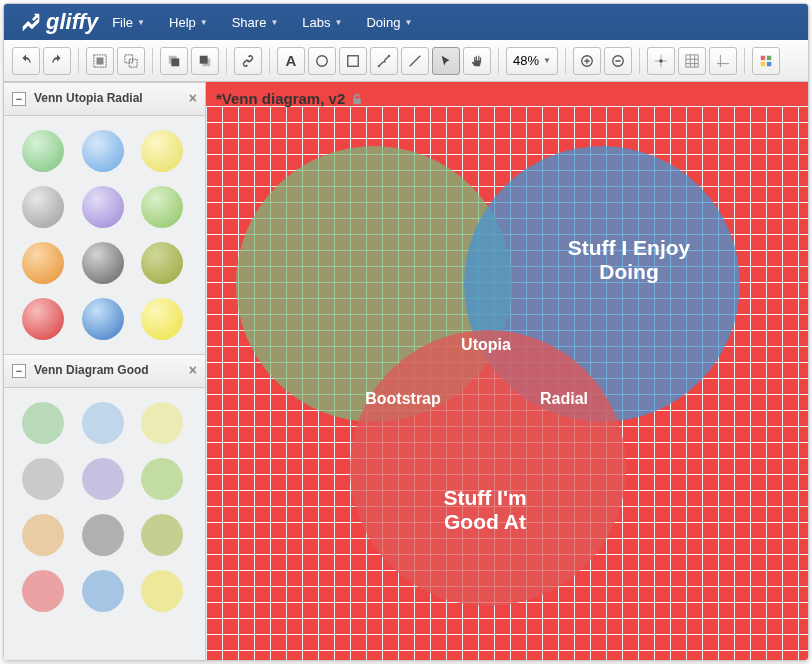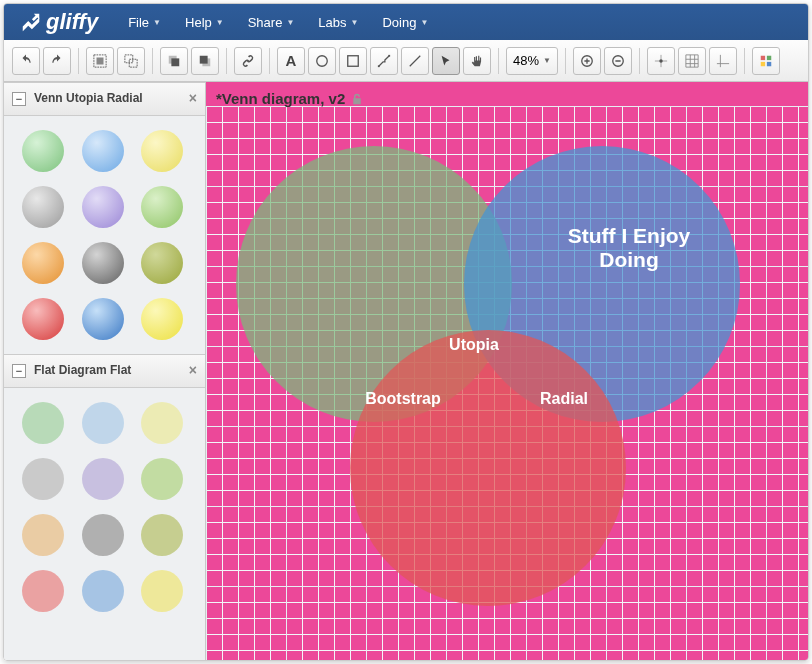--- a/index.html
+++ b/index.html
@@ -7,7 +7,7 @@
   .app { width: 806px; height: 658px; border: 1px solid #ccc; margin: 3px; box-shadow: 0 2px 6px rgba(0,0,0,.2); border-radius: 4px; overflow: hidden; display: flex; flex-direction: column; }
 
   .menubar { background: linear-gradient(#2e5c9a, #2a548c); height: 36px; display: flex; align-items: center; padding: 0 16px; gap: 4px; }
-  .logo { color: #fff; font-size: 22px; font-weight: bold; font-style: italic; display: flex; align-items: center; gap: 4px; margin-right: 16px; }
+  .logo { color: #fff; font-size: 22px; font-weight: bold; font-style: italic; display: flex; align-items: center; gap: 4px; }
   .logo svg { width: 22px; height: 22px; }
   .menu-item { color: #fff; padding: 6px 10px; cursor: pointer; display: flex; align-items: center; gap: 4px; }
   .menu-item .caret { font-size: 8px; opacity: .8; }

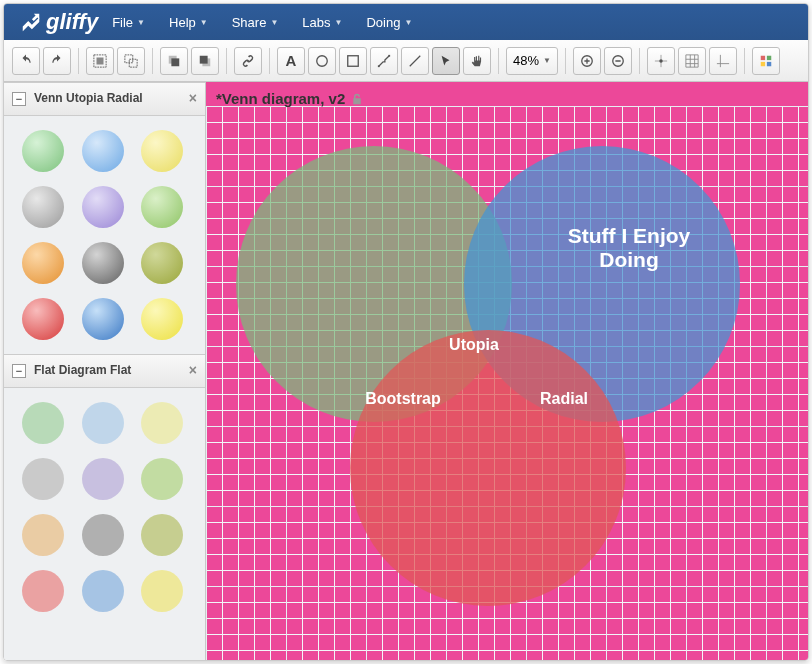--- a/index.html
+++ b/index.html
@@ -26,7 +26,7 @@
   .swatch-grid { display: grid; grid-template-columns: repeat(3, 1fr); gap: 14px; padding: 14px 18px; }
   .swatch { width: 42px; height: 42px; border-radius: 50%; cursor: pointer; }
 
-  .canvas-wrap { flex: 1; position: relative; background: #ec4899; overflow: hidden; }
+  .canvas-wrap { flex: 1; position: relative; background: #ef4444; overflow: hidden; }
   .doc-title { position: absolute; top: 8px; left: 10px; font-size: 15px; font-weight: bold; color: #333; z-index: 3; display: flex; align-items: center; gap: 6px; }
   .grid-bg { position: absolute; inset: 24px 0 0 0; background-image: linear-gradient(#e8edf2 1px, transparent 1px), linear-gradient(90deg, #e8edf2 1px, transparent 1px), linear-gradient(#f2f5f8 1px, transparent 1px), linear-gradient(90deg, #f2f5f8 1px, transparent 1px); background-size: 80px 80px, 80px 80px, 16px 16px, 16px 16px; }
   .venn { position: absolute; inset: 24px 0 0 0; }

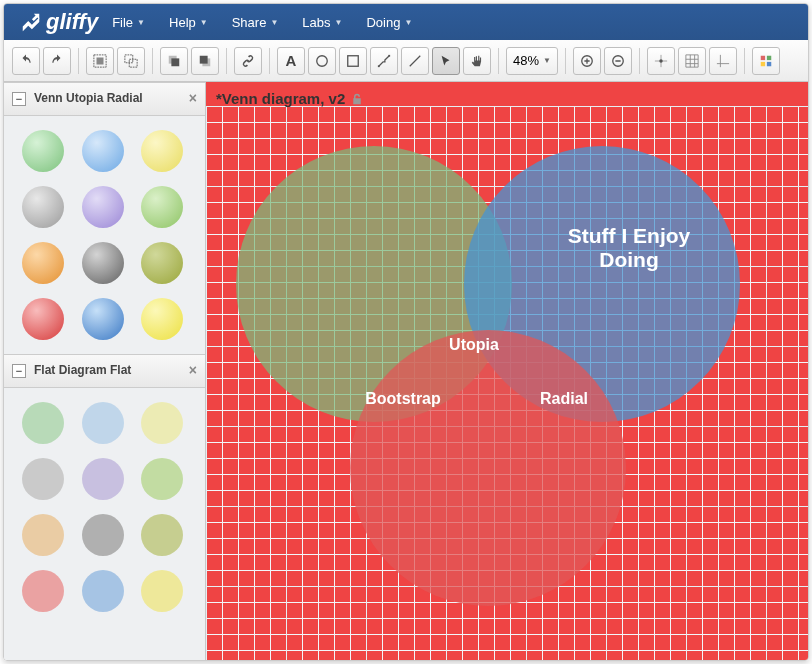--- a/index.html
+++ b/index.html
@@ -259,7 +259,7 @@
         <div class="circle c2" id="c2" style="background: rgba(72, 148, 210, 0.75);"></div>
         <div class="circle c3" id="c3" style="background: rgba(226, 87, 87, 0.75);"></div>
 
-        <div class="lbl big" style="left:338px;top:118px;width:170px" id="l2">Stuff I Enjoy<br>Doing</div>
+        <div class="lbl big" style="left:338px;top:130px;width:170px" id="l2">Stuff I Enjoy<br>Doing</div>
 
         <div class="lbl med" style="left:228px;top:230px;width:80px" id="labc">Utopia</div>
         <div class="lbl med" style="left:142px;top:284px;width:110px" id="lac">Bootstrap</div>

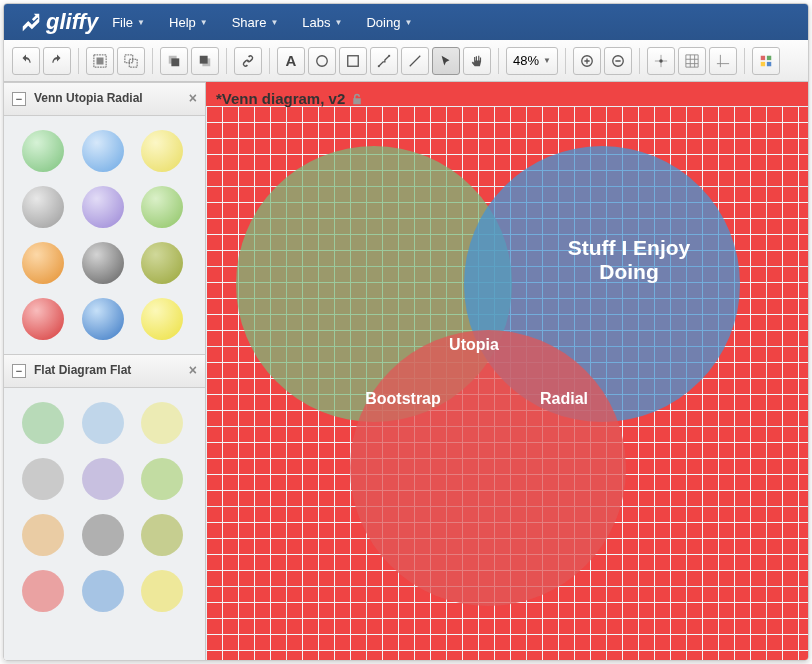--- a/index.html
+++ b/index.html
@@ -261,7 +261,7 @@
 
         <div class="lbl big" style="left:338px;top:130px;width:170px" id="l2">Stuff I Enjoy<br>Doing</div>
 
-        <div class="lbl med" style="left:228px;top:230px;width:80px" id="labc">Utopia</div>
+        <div class="lbl med" style="left:240px;top:230px;width:80px" id="labc">Utopia</div>
         <div class="lbl med" style="left:142px;top:284px;width:110px" id="lac">Bootstrap</div>
         <div class="lbl med" style="left:308px;top:284px;width:100px" id="lbc">Radial</div>
       </div>

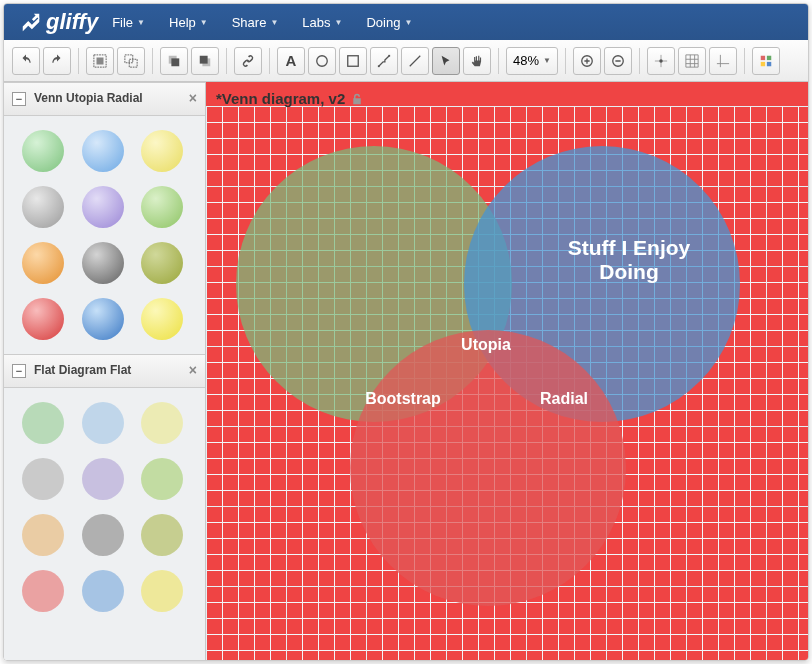--- a/index.html
+++ b/index.html
@@ -227,7 +227,7 @@
 
       <div class="panel-header">
         <span class="plus">−</span>
-        <span>Flat Diagram Flat</span>
+        <span>Venn Diagram Good</span>
         <span class="close">×</span>
       </div>
       <div class="swatch-grid" id="flat-grid">

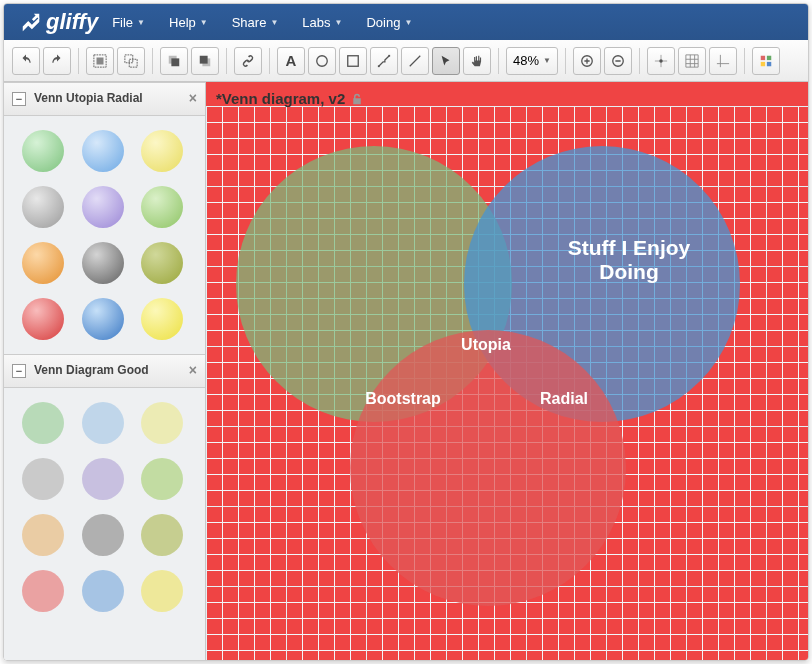--- a/index.html
+++ b/index.html
@@ -260,6 +260,7 @@
         <div class="circle c3" id="c3" style="background: rgba(226, 87, 87, 0.75);"></div>
 
         <div class="lbl big" style="left:338px;top:130px;width:170px" id="l2">Stuff I Enjoy<br>Doing</div>
+        <div class="lbl big" style="left:204px;top:380px;width:150px" id="l3">Stuff I'm<br>Good At</div>
 
         <div class="lbl med" style="left:240px;top:230px;width:80px" id="labc">Utopia</div>
         <div class="lbl med" style="left:142px;top:284px;width:110px" id="lac">Bootstrap</div>

